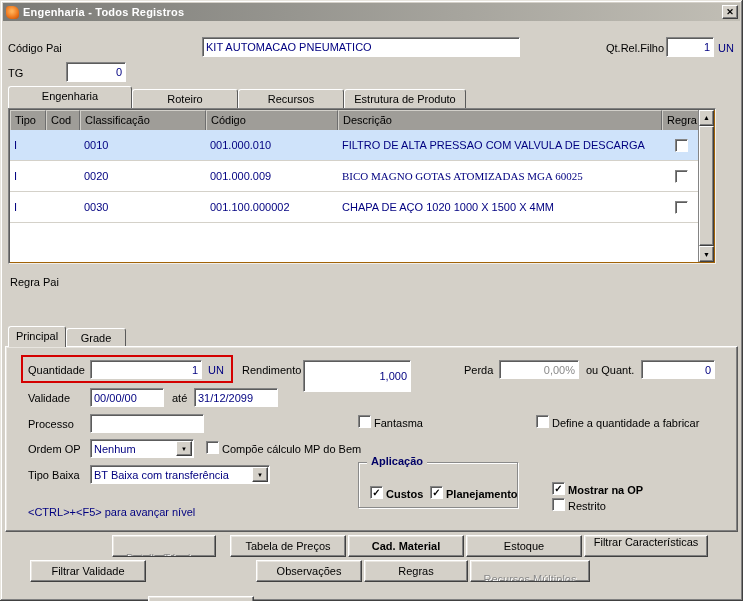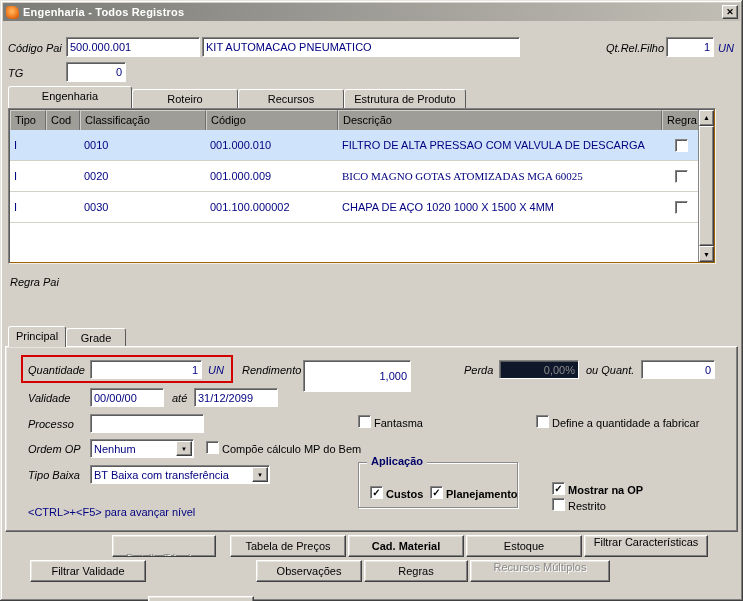--- a/index.html
+++ b/index.html
@@ -17,7 +17,7 @@
   .close-btn { width:16px; height:14px; background:#d4d0c8; border:1px solid; border-color:#fff #404040 #404040 #fff;
                box-shadow: inset -1px -1px 0 #808080; font-size:9px; font-weight:bold; color:#000;
                display:flex; align-items:center; justify-content:center; font-family:inherit; cursor:default; }
-  .lbl { position:absolute; color:#000; white-space:nowrap;font-style:italic; }
+  .lbl { position:absolute; color:#000; white-space:nowrap; }
   .navy { color:#000080; }
   .field { position:absolute; height:20px; background:#fff; border:1px solid; border-color:#848484 #fff #fff #848484;
            box-shadow: inset 1px 1px 0 #5c5c5c; color:#000080; font-family:inherit; font-size:11px; padding:0 3px; outline:none; }

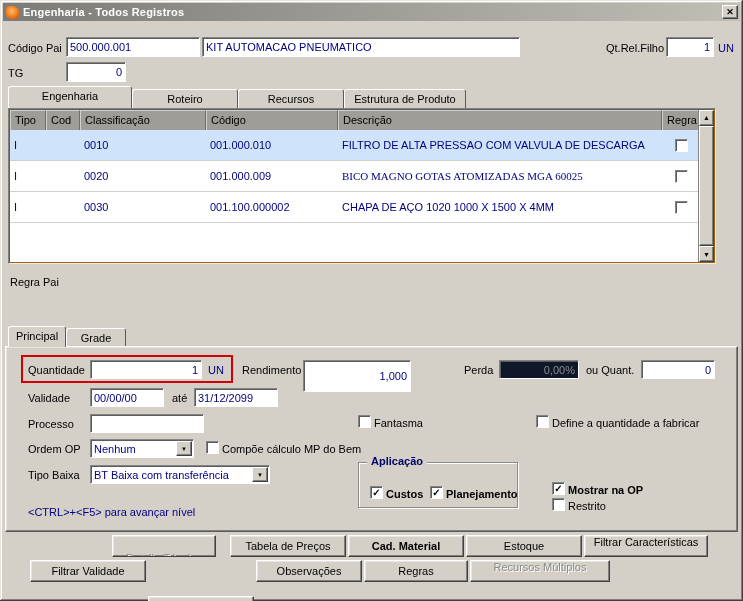--- a/index.html
+++ b/index.html
@@ -79,7 +79,6 @@
   </div>
 
   <span class="lbl" style="left:8px;top:42px;">Código Pai</span>
-  <input class="field" style="left: 66px; top: 37px; width: 134px;" value="500.000.001">
   <input class="field" style="left: 202px; top: 37px; width: 318px;" value="KIT AUTOMACAO PNEUMATICO">
   <span class="lbl" style="left:606px;top:42px;">Qt.Rel.Filho</span>
   <input class="field right" style="left: 666px; top: 37px; width: 48px;" value="1">

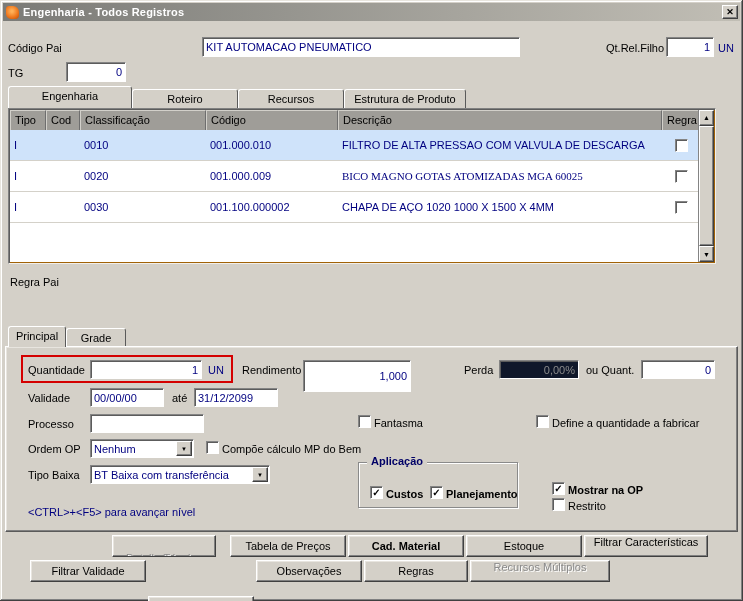--- a/index.html
+++ b/index.html
@@ -22,7 +22,7 @@
   .field { position:absolute; height:20px; background:#fff; border:1px solid; border-color:#848484 #fff #fff #848484;
            box-shadow: inset 1px 1px 0 #5c5c5c; color:#000080; font-family:inherit; font-size:11px; padding:0 3px; outline:none; }
   .right { text-align:right; }
-  .disabled-field { background:#0f172a; color:#8a8a8a; }
+  .disabled-field { background:#ffffff; color:#8a8a8a; }
   .tab { position:absolute; background:#d4d0c8; border:1px solid; border-color:#fff #5a5a5a #d4d0c8 #fff;
          border-bottom:none; border-radius:3px 3px 0 0; text-align:center; padding-top:3px; cursor:default; }
   .tab.active { z-index:4; }

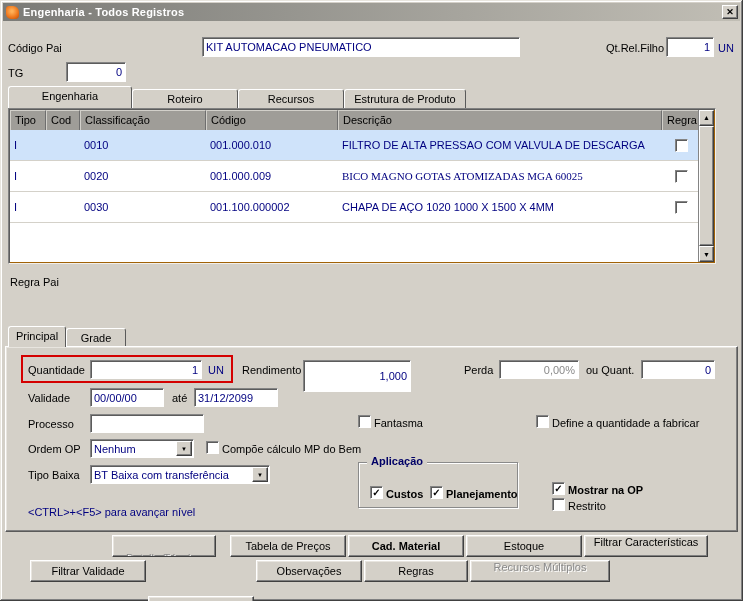--- a/index.html
+++ b/index.html
@@ -217,7 +217,7 @@
   <span class="btn" style="left:148px;top:560px;width:106px;padding-top:4px;margin-top:36px;">Repetir</span>
   <span class="btn" style="left:256px;top:560px;width:106px;padding-top:4px;">Observações</span>
   <span class="btn" style="left:364px;top:560px;width:104px;padding-top:4px;">Regras</span>
-  <span class="btn disabled" style="left:470px;top:560px;width:140px;padding-top:0;">Recursos Múltiplos</span>
+  <span class="btn disabled" style="left:470px;top:560px;width:120px;padding-top:12px;">Recursos Múltiplos</span>
 
 </div>
 

